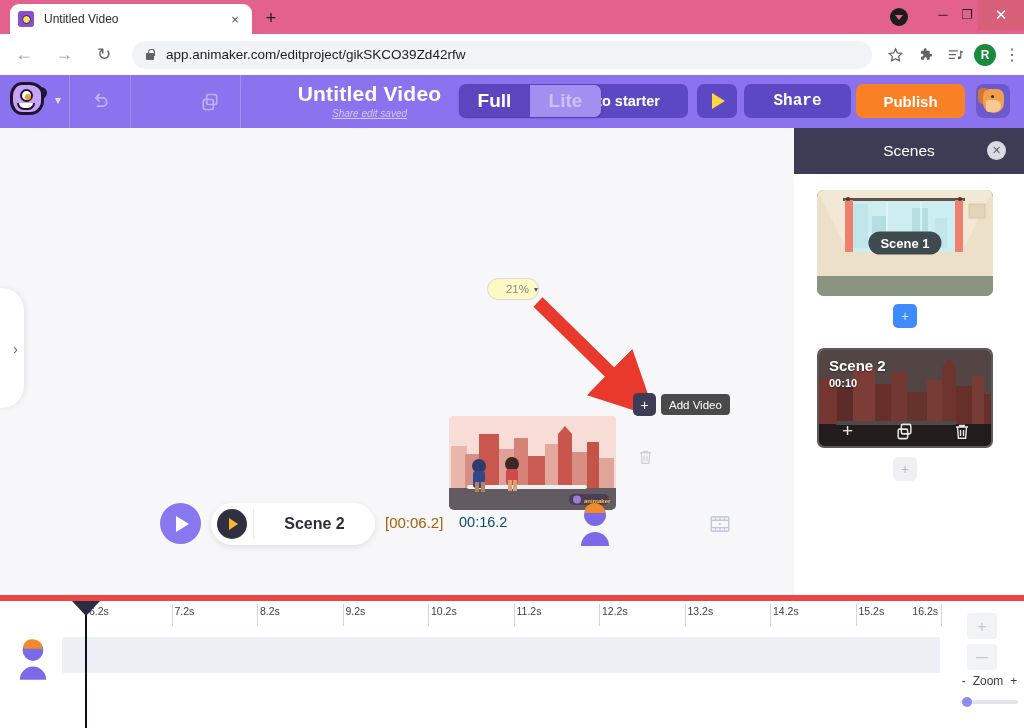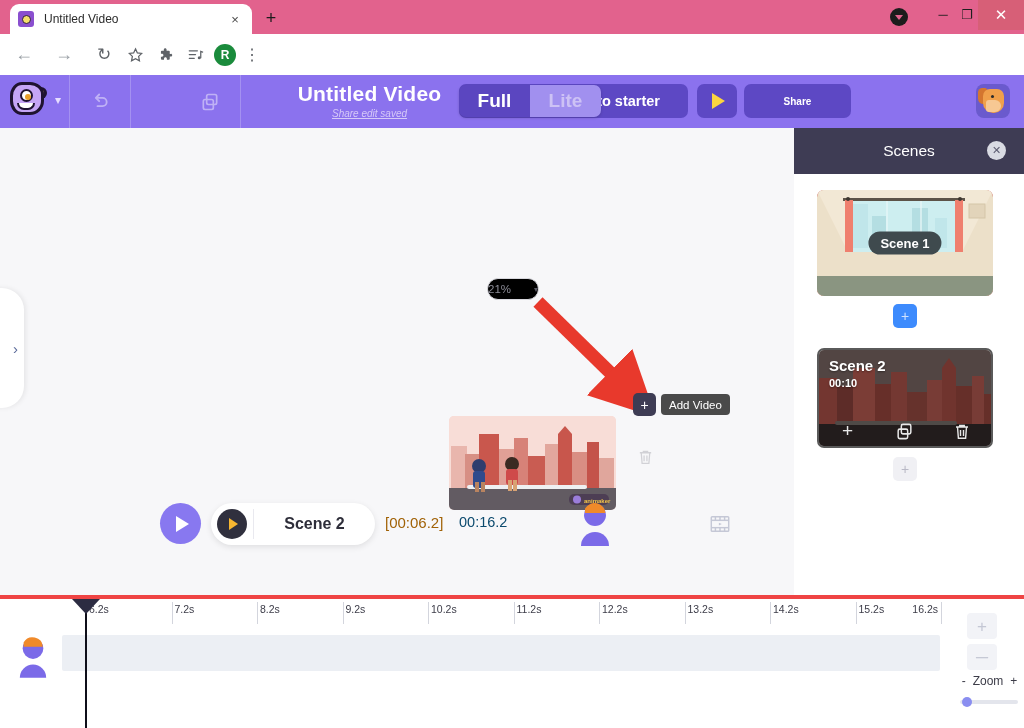--- a/index.html
+++ b/index.html
@@ -436,6 +436,10 @@
     <div class="nav-btn">←</div>
     <div class="nav-btn">→</div>
     <div class="nav-btn reload">↻</div>
+    <div class="omnibox">
+      <div class="lock-icon"></div>
+      <div class="omnibox-url">app.animaker.com/editproject/gikSKCO39Zd42rfw</div>
+    </div>
     <div class="tb-icon">
       <svg width="15" height="15" viewBox="0 0 24 24" fill="none" stroke="#5f6368" stroke-width="2">
           <polygon points="12,3 15,9.5 22,10.3 17,15 18.3,22 12,18.6 5.7,22 7,15 2,10.3 9,9.5"></polygon>

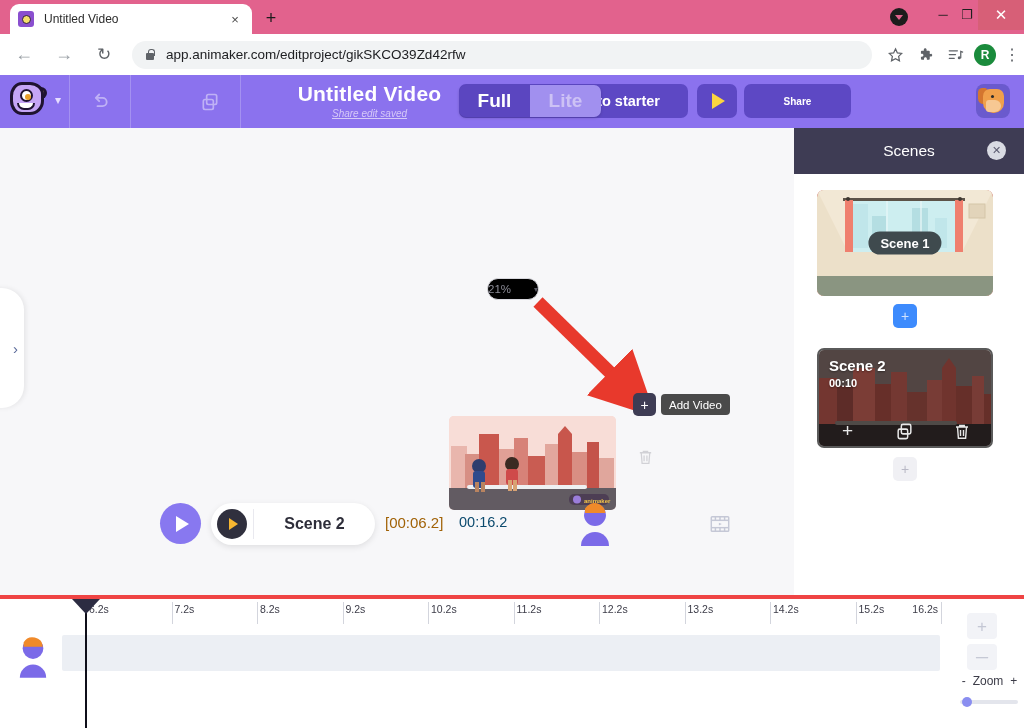--- a/index.html
+++ b/index.html
@@ -195,7 +195,7 @@
     position: absolute; left: 744px; top: 84px; width: 107px; height: 34px;
     background: #5d48c4; border-radius: 7px; cursor: pointer;
     display:flex; align-items:center; justify-content:center;
-    color:#fff; font-size: 10px; font-weight: bold;
+    color:#fff; font-size: 16px; font-weight: bold; font-family: Liberation Mono, monospace;
   }
   .publish-btn {
     position: absolute; left: 856px; top: 84px; width: 109px; height: 34px;

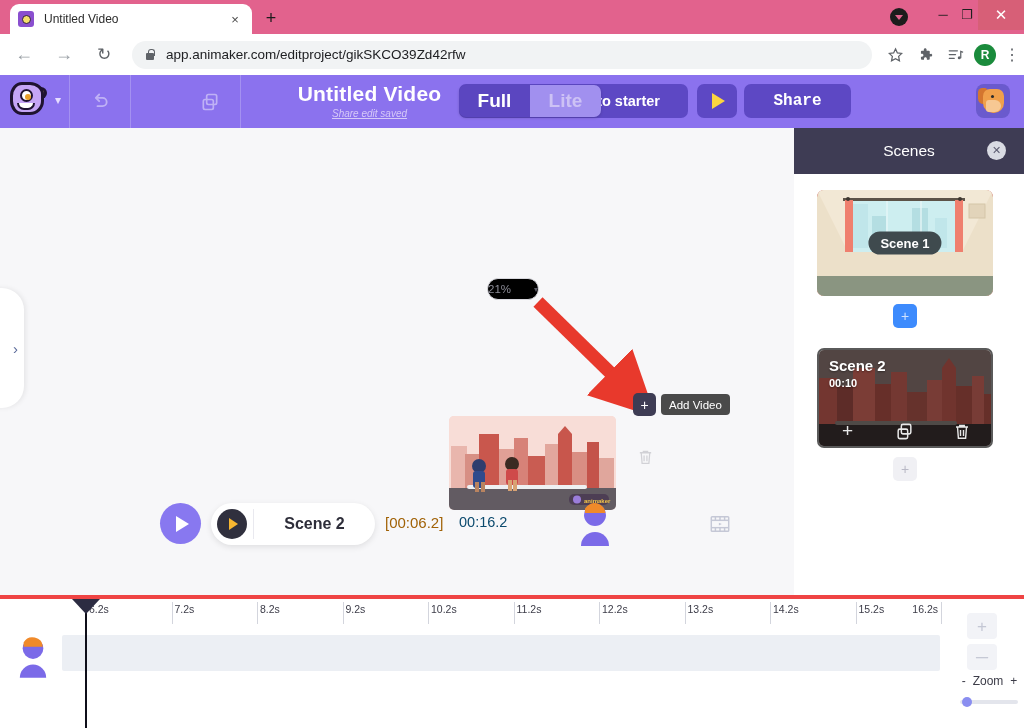--- a/index.html
+++ b/index.html
@@ -500,6 +500,7 @@
 
   <div class="play-hdr-btn"></div>
   <div class="share-btn">Share</div>
+  <div class="publish-btn">Publish</div>
   <div class="user-avatar">
     <div class="dog-ear"></div>
     <div class="dog-head"></div>

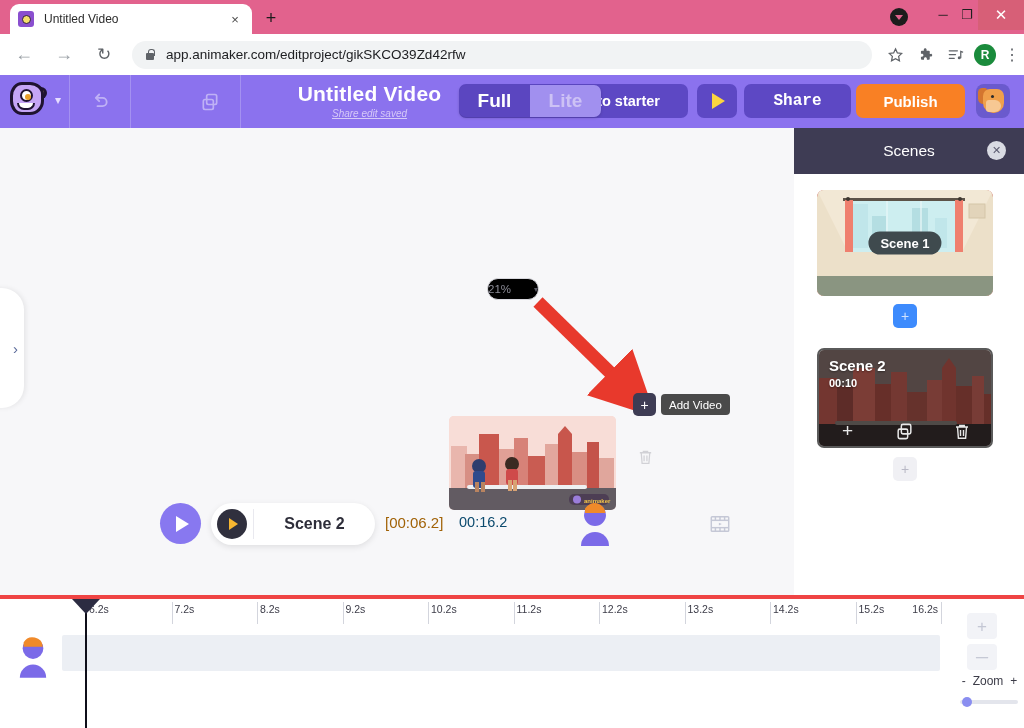--- a/index.html
+++ b/index.html
@@ -240,8 +240,8 @@
 
   .zoom-pill {
     position: absolute; left: 487px; top: 150px; width: 52px; height: 22px;
-    border: 1px solid #d8d8de; border-radius: 11px; background: #000000;
-    display: flex; align-items: center; justify-content: space-between; gap: 5px;
+    border: 1px solid #d8d8de; border-radius: 11px; background: #fef9c3;
+    display: flex; align-items: center; justify-content: flex-end; gap: 5px;
     cursor: pointer;
   }
   .zoom-pill .zl { font-size: 11.5px; color: #8b8b96; }

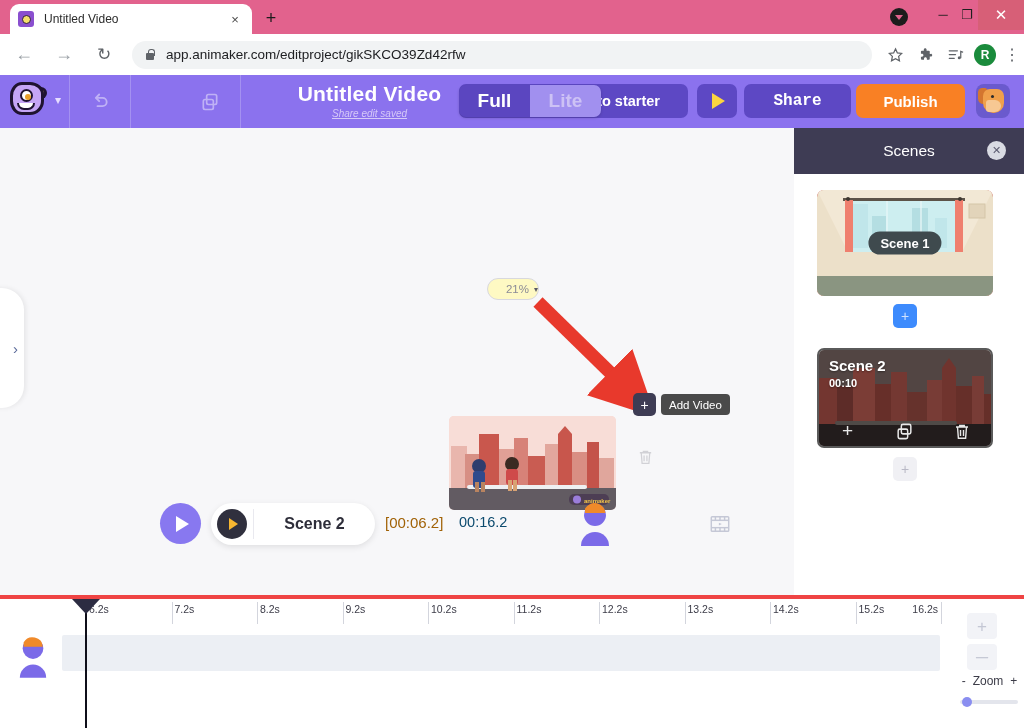--- a/index.html
+++ b/index.html
@@ -367,7 +367,7 @@
   
   .timeline {
     position: absolute; left: 0; top: 595px; width: 1024px; height: 133px;
-    background: #ffffff; border-top: 4px solid #ef4444;
+    background: #ffffff; border-top: 6px solid #ef4444;
   }
   .ruler { position: absolute; left: 0; top: 0; width: 950px; height: 28px; }
   .tick { position: absolute; top: 3px; width: 1px; height: 22px; background: #d3d5dd; }

